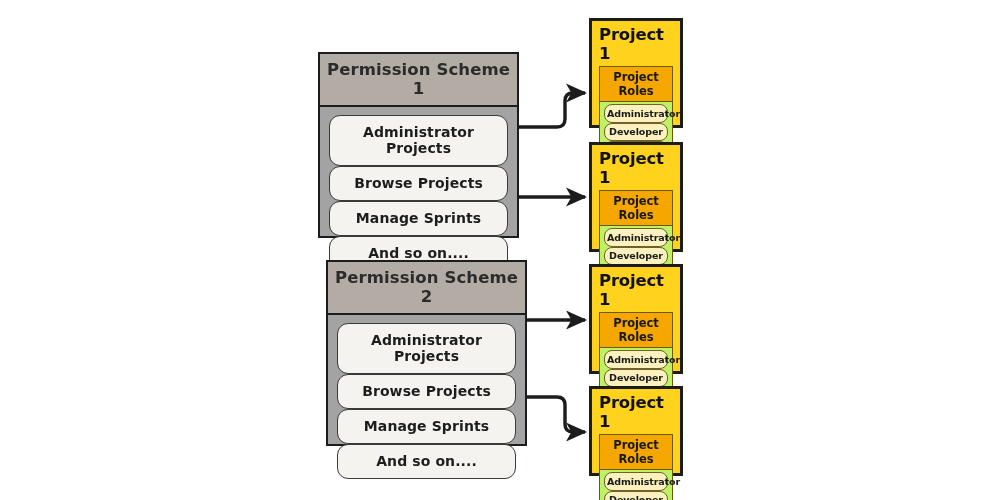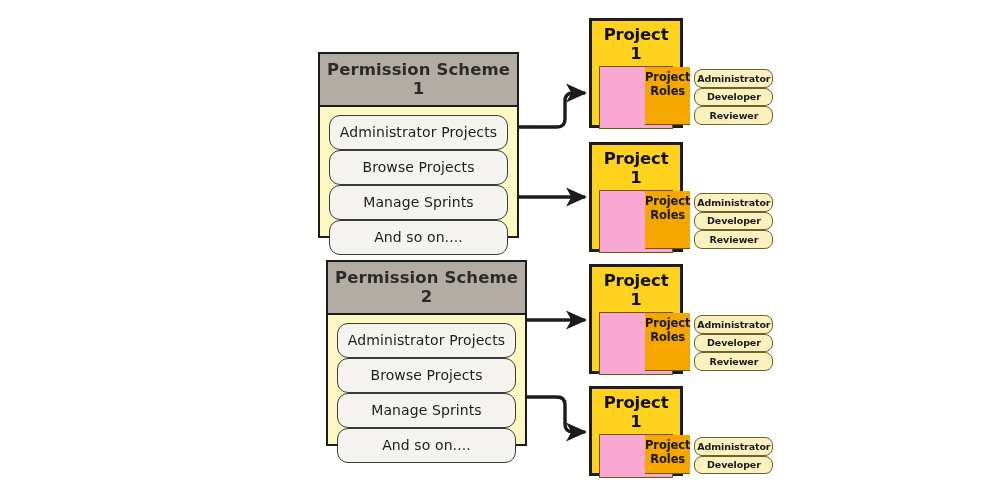--- a/index.html
+++ b/index.html
@@ -85,7 +85,6 @@
     color: #111111;
     font-size: 16.5px;
     font-weight: bold;
-    text-align: center;
     letter-spacing: -0.2px;
     padding: 1px 0 3px 0;
   }

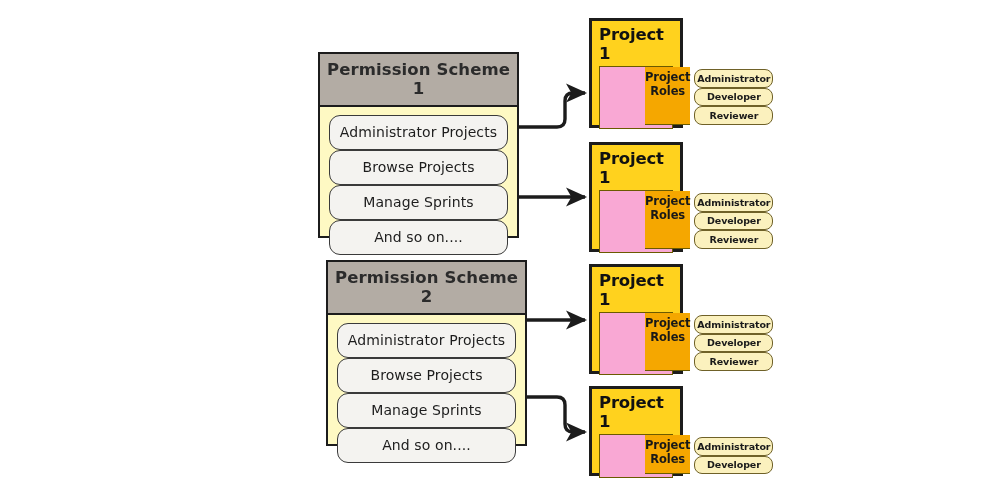--- a/index.html
+++ b/index.html
@@ -37,7 +37,7 @@
     position: absolute;
     box-sizing: border-box;
     border: 2px solid #1c1c1c;
-    background: #fef9c3;
+    background: #a3a3a3;
     display: flex;
     flex-direction: column;
   }

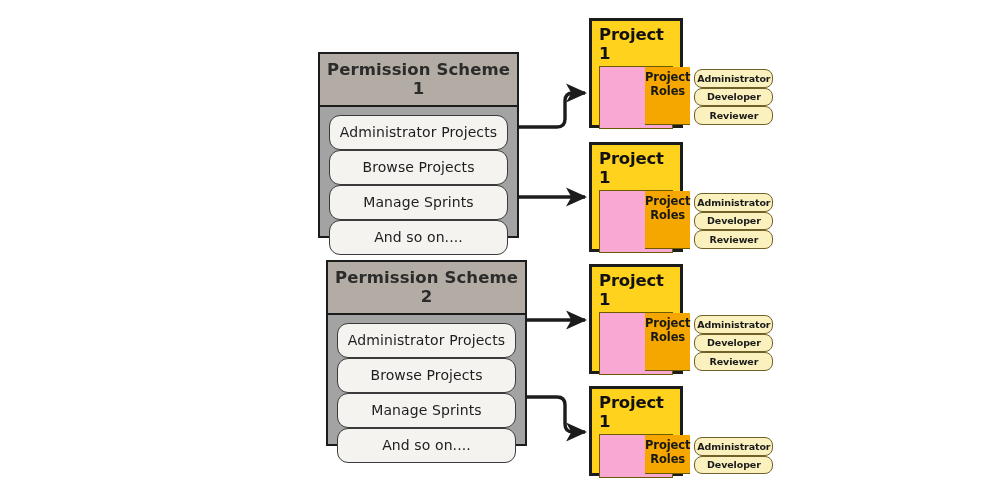--- a/index.html
+++ b/index.html
@@ -91,12 +91,11 @@
   .roles-panel {
     box-sizing: border-box;
     border: 1.6px solid #6b5a00;
-    background: #f9a8d4;
+    background: #bef264;
     flex: 1;
     display: flex;
-    flex-direction: row;
+    flex-direction: column;
     padding-bottom: 3px;
-    padding-left: 45px;
   }
   .roles-header {
     background: #f5a700;

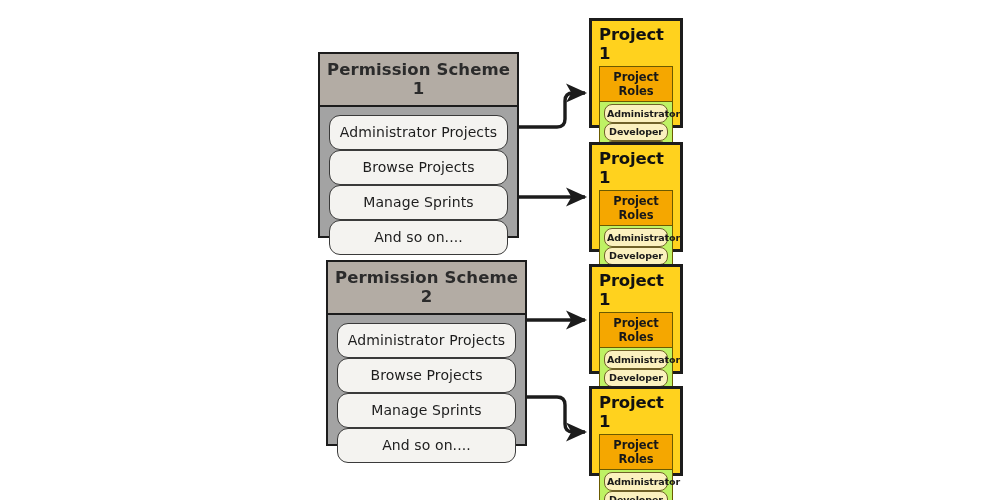--- a/index.html
+++ b/index.html
@@ -65,7 +65,7 @@
     background: #f4f3f0;
     color: #1d1d1d;
     font-size: 14px;
-    font-weight: normal;
+    font-weight: bold;
     text-align: center;
     padding: 8px 4px 9px 4px;
     letter-spacing: 0.1px;

